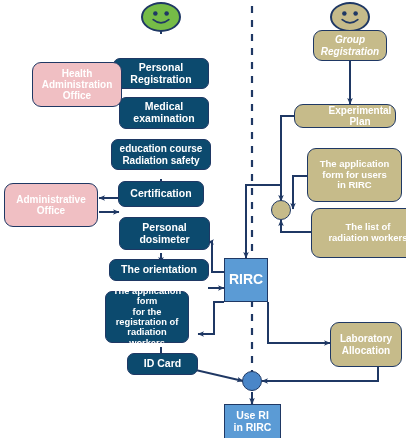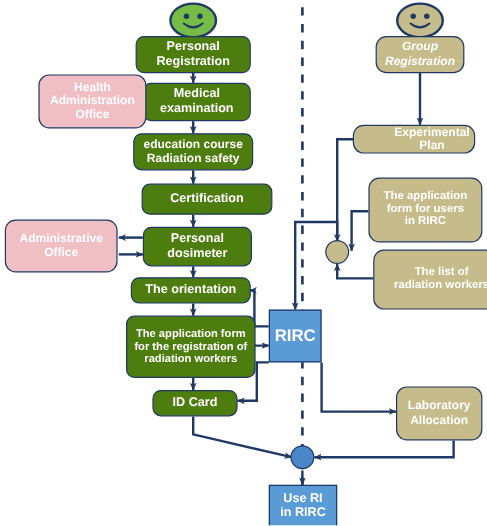--- a/index.html
+++ b/index.html
@@ -10,7 +10,7 @@
   .node{position:absolute;box-sizing:border-box;display:flex;align-items:center;
         justify-content:center;text-align:center;color:#ffffff;font-weight:bold;
         border:1.6px solid #1f3864;line-height:1.12;}
-  .green{background:#4d7c0f;border-radius:7px;}
+  .green{background:#0c4a6e;border-radius:7px;margin-top:28px;}
   .pink{background:#f0bfc3;border-radius:9px;}
   .tan{background:#c6bb8a;border-radius:9px;}
   .blue{background:#5b9bd5;border-radius:0px;}

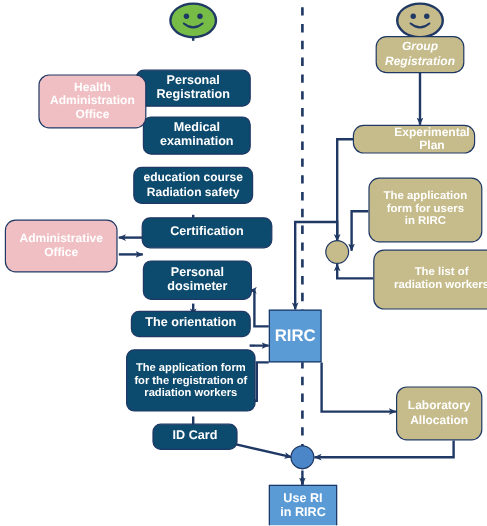--- a/index.html
+++ b/index.html
@@ -134,7 +134,7 @@
     </span>
   </div>
 
-  <div class="node green" style="left:118px;top:153px;width:109px;height:26px;font-size:10.5px;">
+  <div class="node green" style="left:118px;top:153px;width:86px;height:26px;font-size:10.5px;">
     <span>Certification</span>
   </div>
 

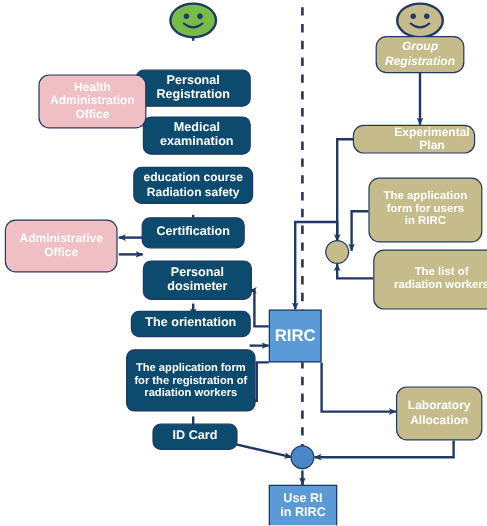--- a/index.html
+++ b/index.html
@@ -156,7 +156,7 @@
     <span>The orientation</span>
   </div>
 
-  <div class="node green" style="left:105px;top:263px;width:108px;height:52px;font-size:9.3px;">
+  <div class="node green" style="left:105px;top:263px;width:84px;height:52px;font-size:9.3px;">
     <span>
       <span>The application form</span>
       <span>for the registration of</span>

